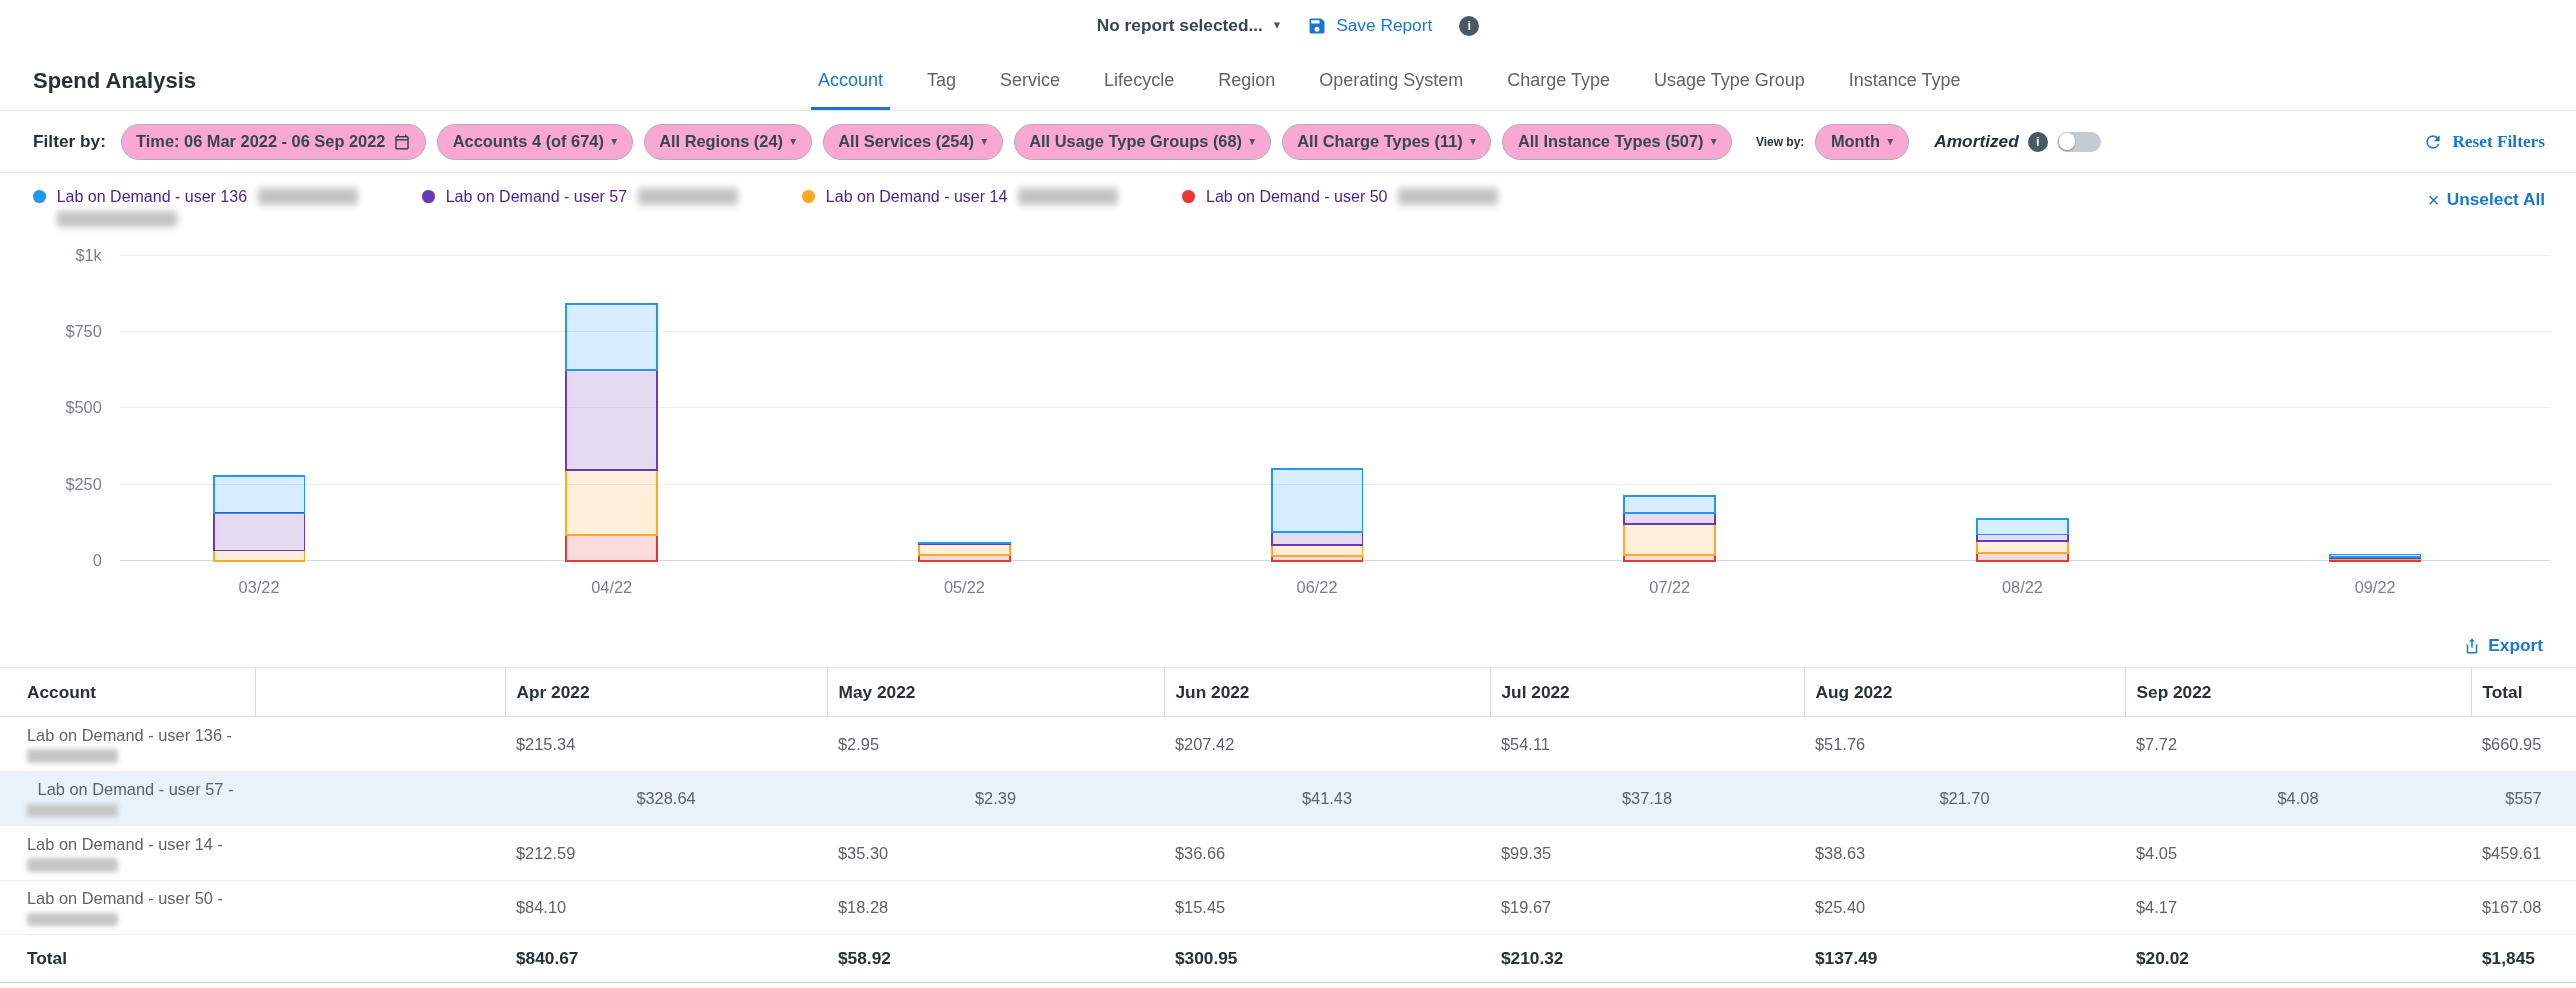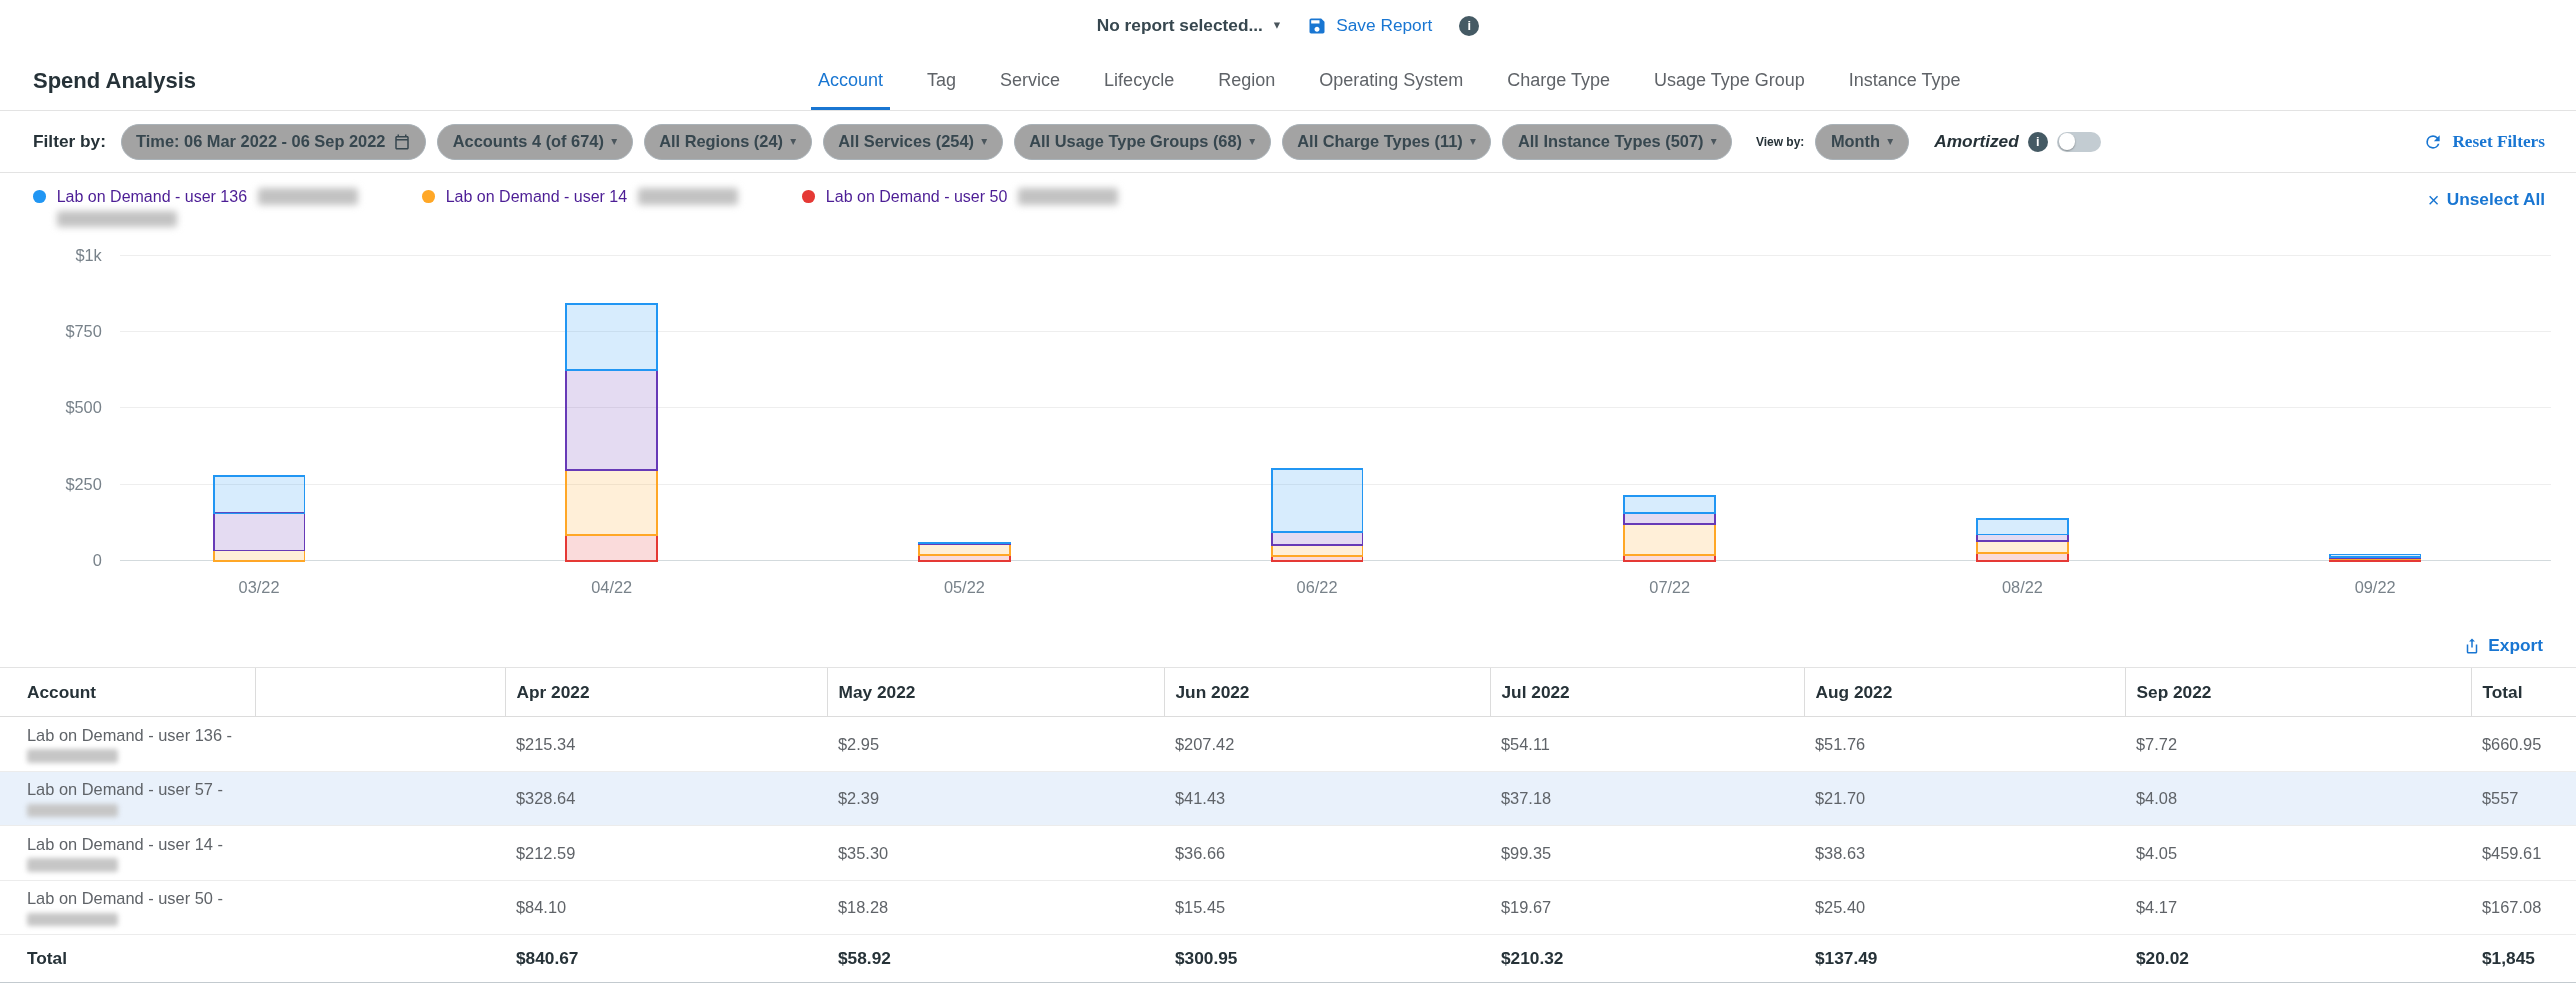--- a/index.html
+++ b/index.html
@@ -29,7 +29,7 @@
   .filter-row { height:62px; border-bottom:0.9px solid #e3e3e3; display:flex; align-items:center; padding:0 31px 0 33px; gap:11px; white-space:nowrap; }
   .filter-label { font-size:17.3px; font-weight:700; color:#263238; margin-right:3.6px; }
   .pills { display:flex; align-items:center; gap:11px; }
-  .pill { height:36px; border:0.9px solid #a9b2b8; border-radius:18px; background:#a3a3a3; display:inline-flex; align-items:center; gap:7.3px;
+  .pill { height:36px; border:0.9px solid #a9b2b8; border-radius:18px; background:#f9a8d4; display:inline-flex; align-items:center; gap:7.3px;
     padding:0 14.5px; font-size:16.4px; font-weight:700; color:#37474f; cursor:pointer; white-space:nowrap; }
   .pill .caret { font-size:11.8px; }
   .pill-icon { display:inline-flex; align-items:center; }

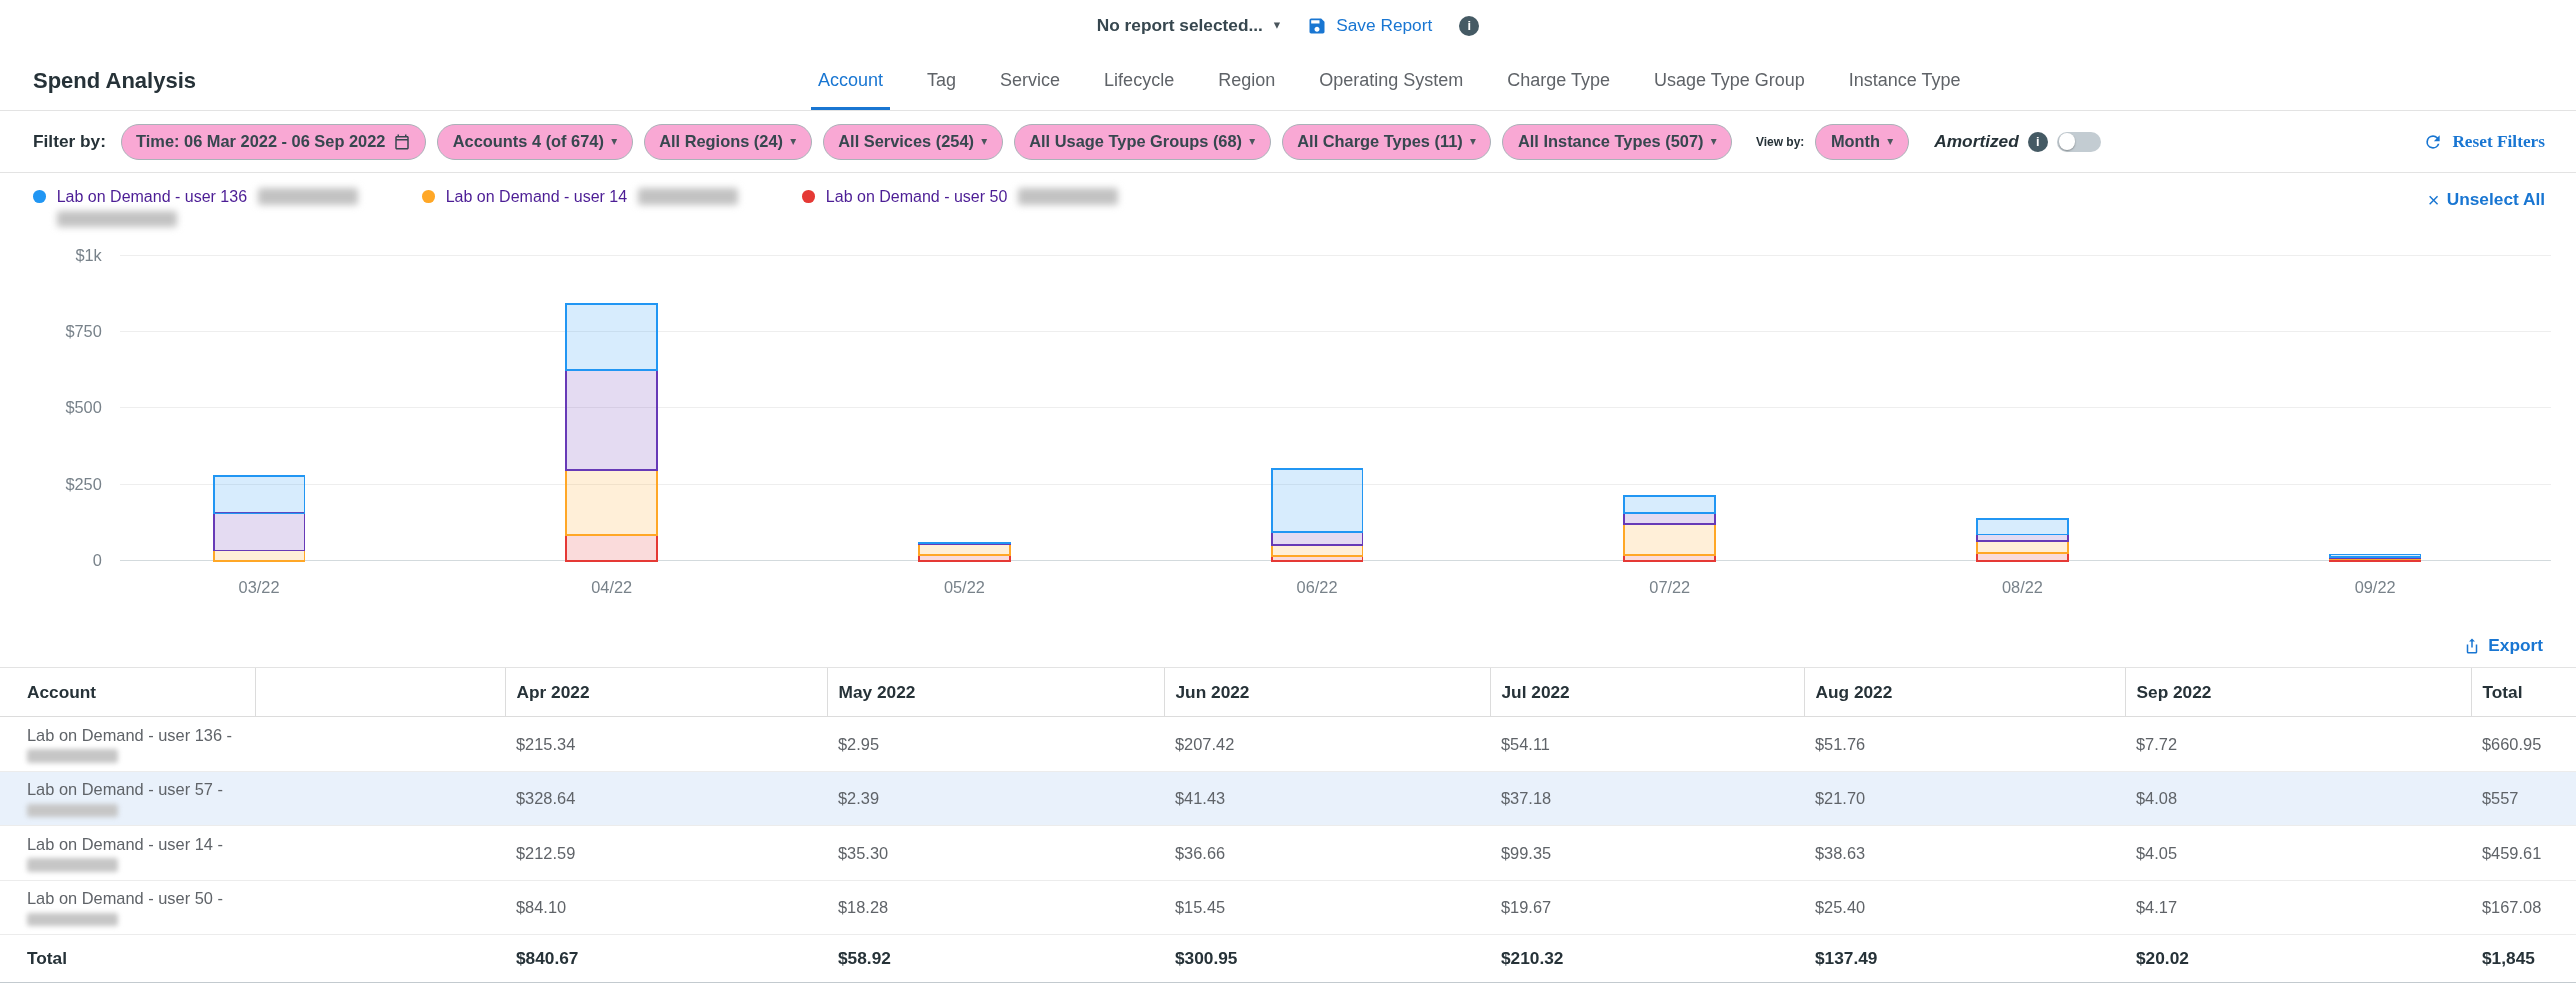--- a/index.html
+++ b/index.html
@@ -176,6 +176,13 @@
           <span class="redact"></span>
         </div>
         <span class="redact second"></span>
+      </div>
+      <div class="legend-item">
+        <div class="legend-main">
+          <span class="legend-dot" style="background: rgb(103, 58, 183);"></span>
+          <span class="legend-label">Lab on Demand - user 57</span>
+          <span class="redact"></span>
+        </div>
       </div>
       <div class="legend-item">
         <div class="legend-main">

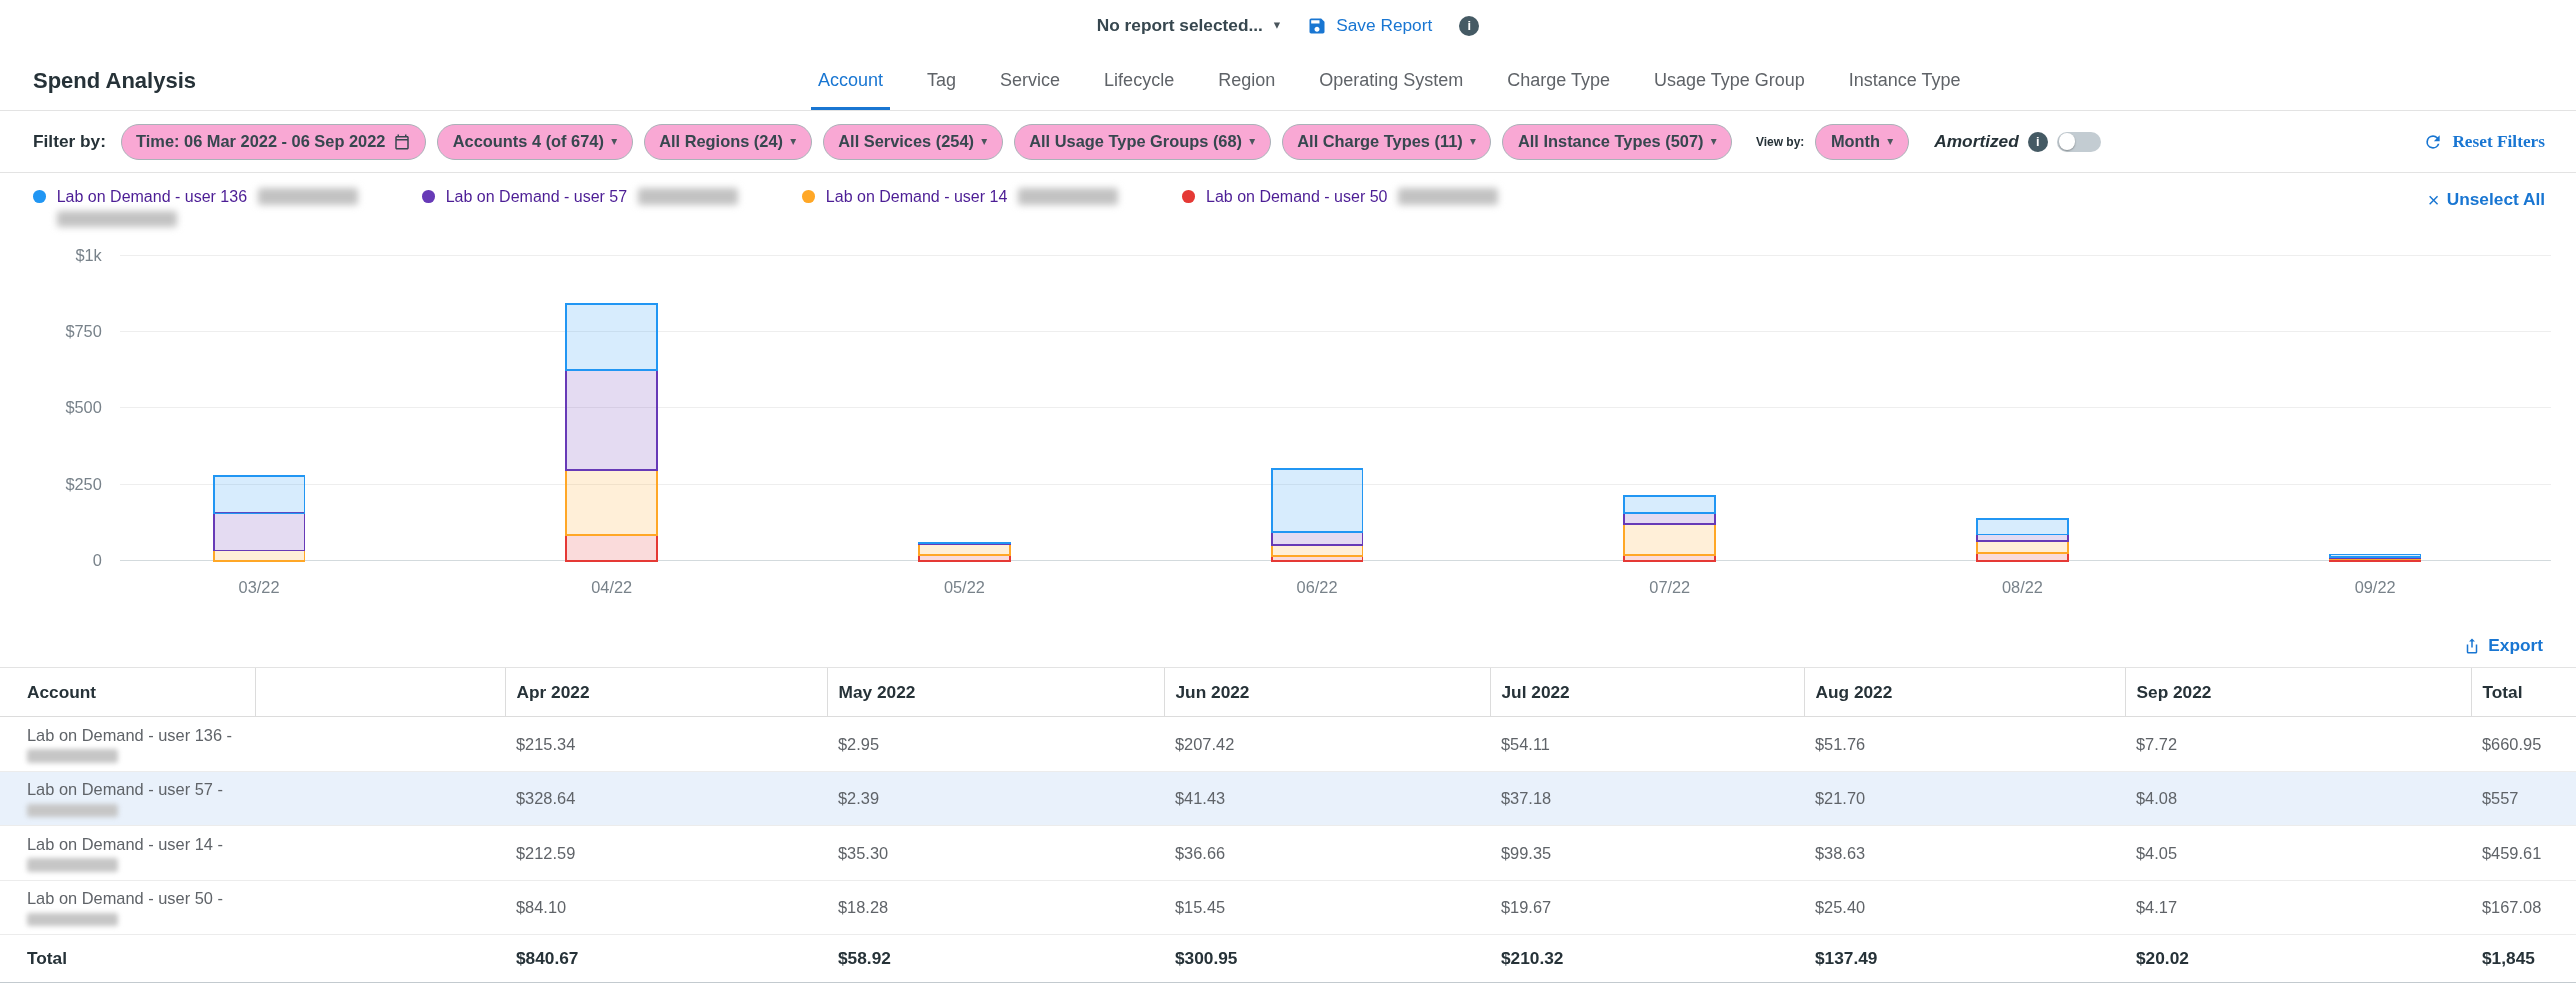--- a/index.html
+++ b/index.html
@@ -70,7 +70,7 @@
   tbody td.account-cell { padding-left:27px; }
   .account-name { font-size:16.4px; color:#5f6368; }
   .cell-redact { width:91px; height:13.6px; border-radius:2.7px; background:#c6c6c6; filter:blur(2.7px); margin-top:4.5px; }
-  tr.highlight { background:#e9f1fb; }
+  tr.highlight { background:#e9f1fb;text-align:center; }
   tfoot td { font-size:17.3px; font-weight:700; color:#263238; padding:12.7px 11px;
     border-top:1.8px solid #78828a; border-bottom:0.9px solid #c3cacf; white-space:nowrap; }
   tfoot td:first-child { padding-left:27px; }

